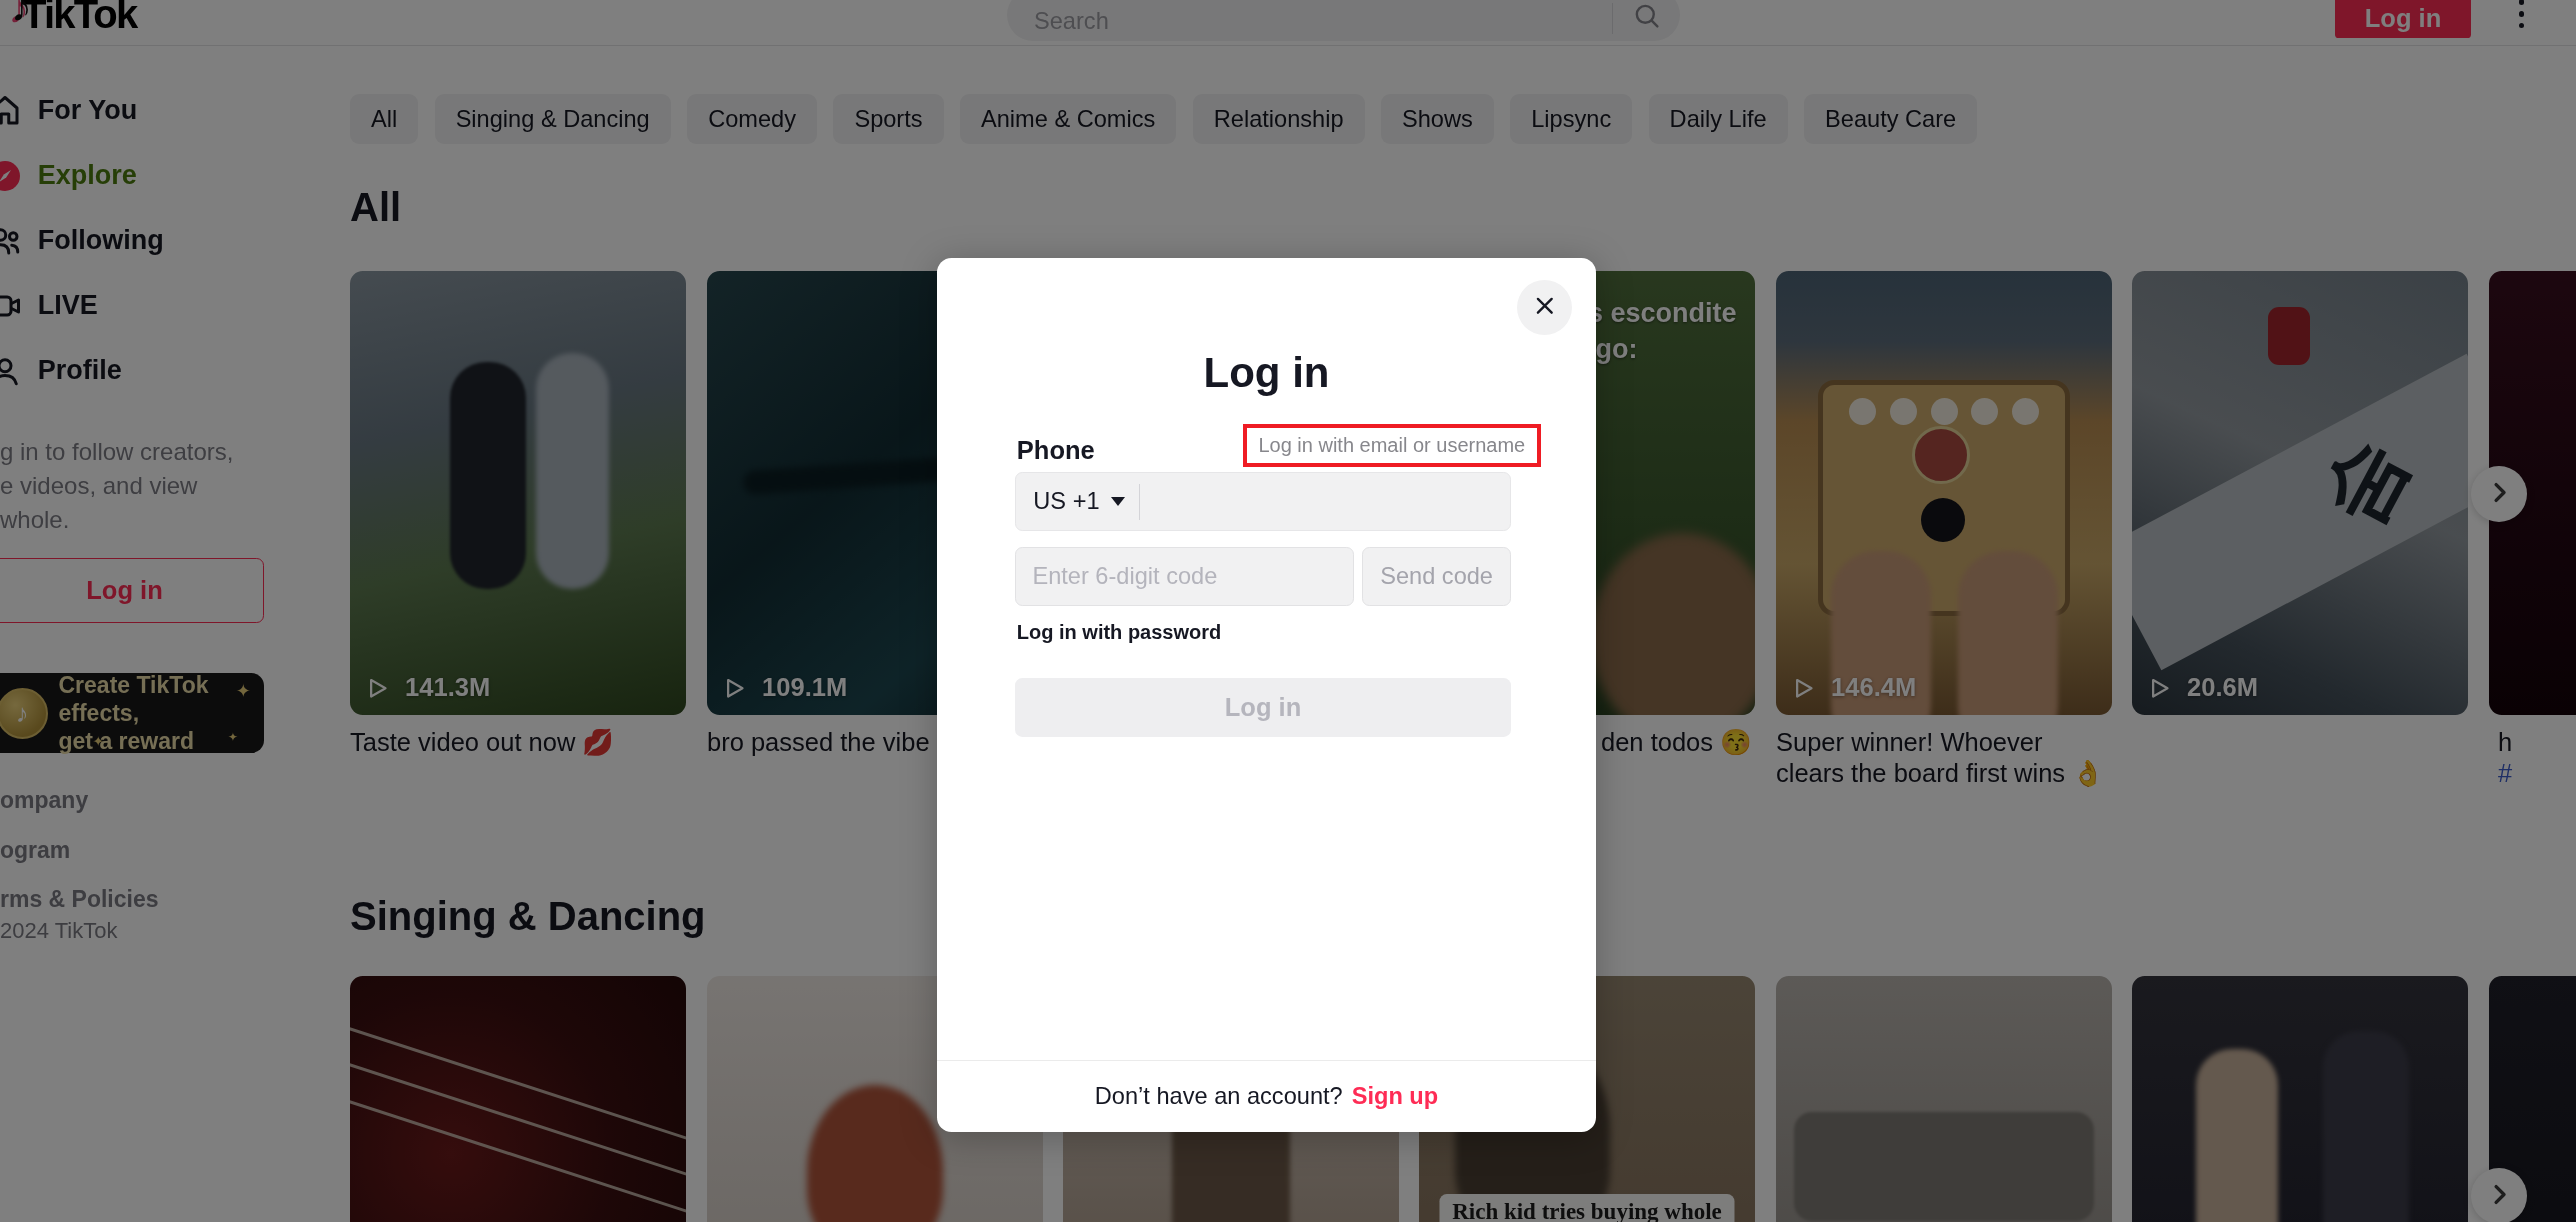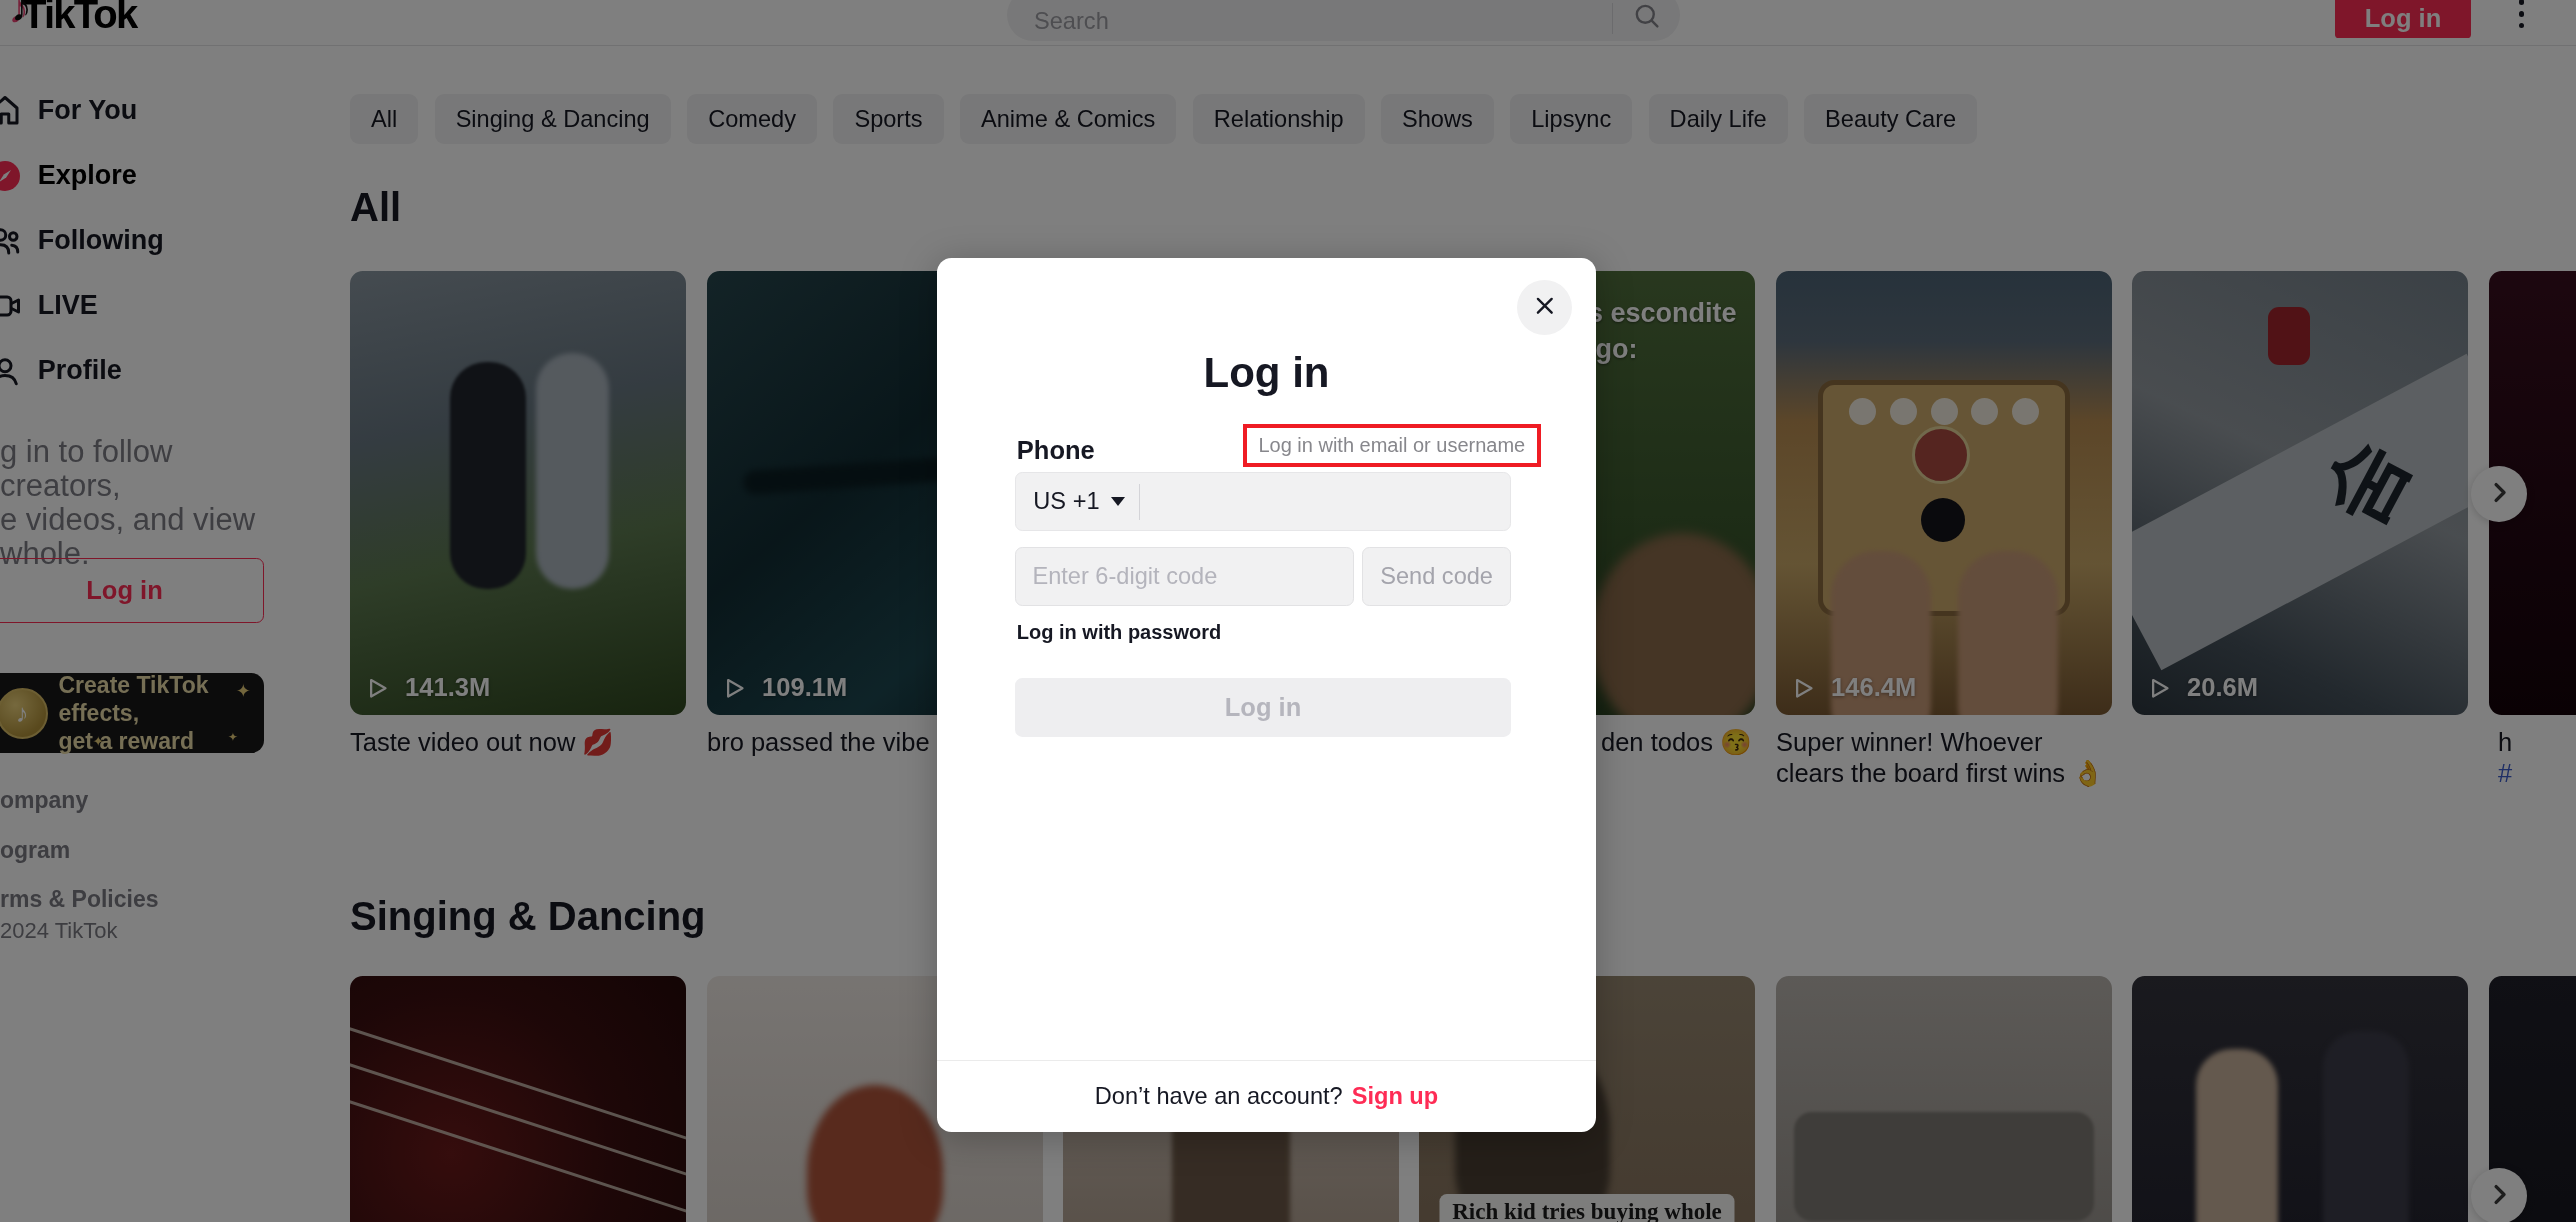--- a/index.html
+++ b/index.html
@@ -26,7 +26,7 @@
   .nav-icon { width:36px; height:36px; margin-left:-12.7px; flex:none; color:#161823; }
   .nav-icon svg { width:36px; height:36px; }
   .nav-label { font-size:27px; font-weight:700; color:#161823; }
-  .nav-item.active .nav-label { color:#000000;text-align:center; }
+  .nav-item.active .nav-label { color:#4d7c0f;text-align:center; }
   .sidebar-prompt { position:absolute; left:0; top:435px; width:273px; font-size:31px; line-height:34px; color:#7c7c84; z-index:4; }
   .sidebar-login { position:absolute; left:-14.5px; top:558px; width:278px; height:65px; background:transparent; border:1.8px solid #fe2c55; border-radius:7.3px; color:#fe2c55; font-size:25.5px; font-weight:700; cursor:pointer; z-index:4; }
   .badge { position:absolute; left:-14.5px; top:673px; width:278px; height:80px; background:#191919; border-radius:12.7px; display:flex; align-items:center; gap:11px; padding:0 11px; z-index:4; cursor:pointer; }

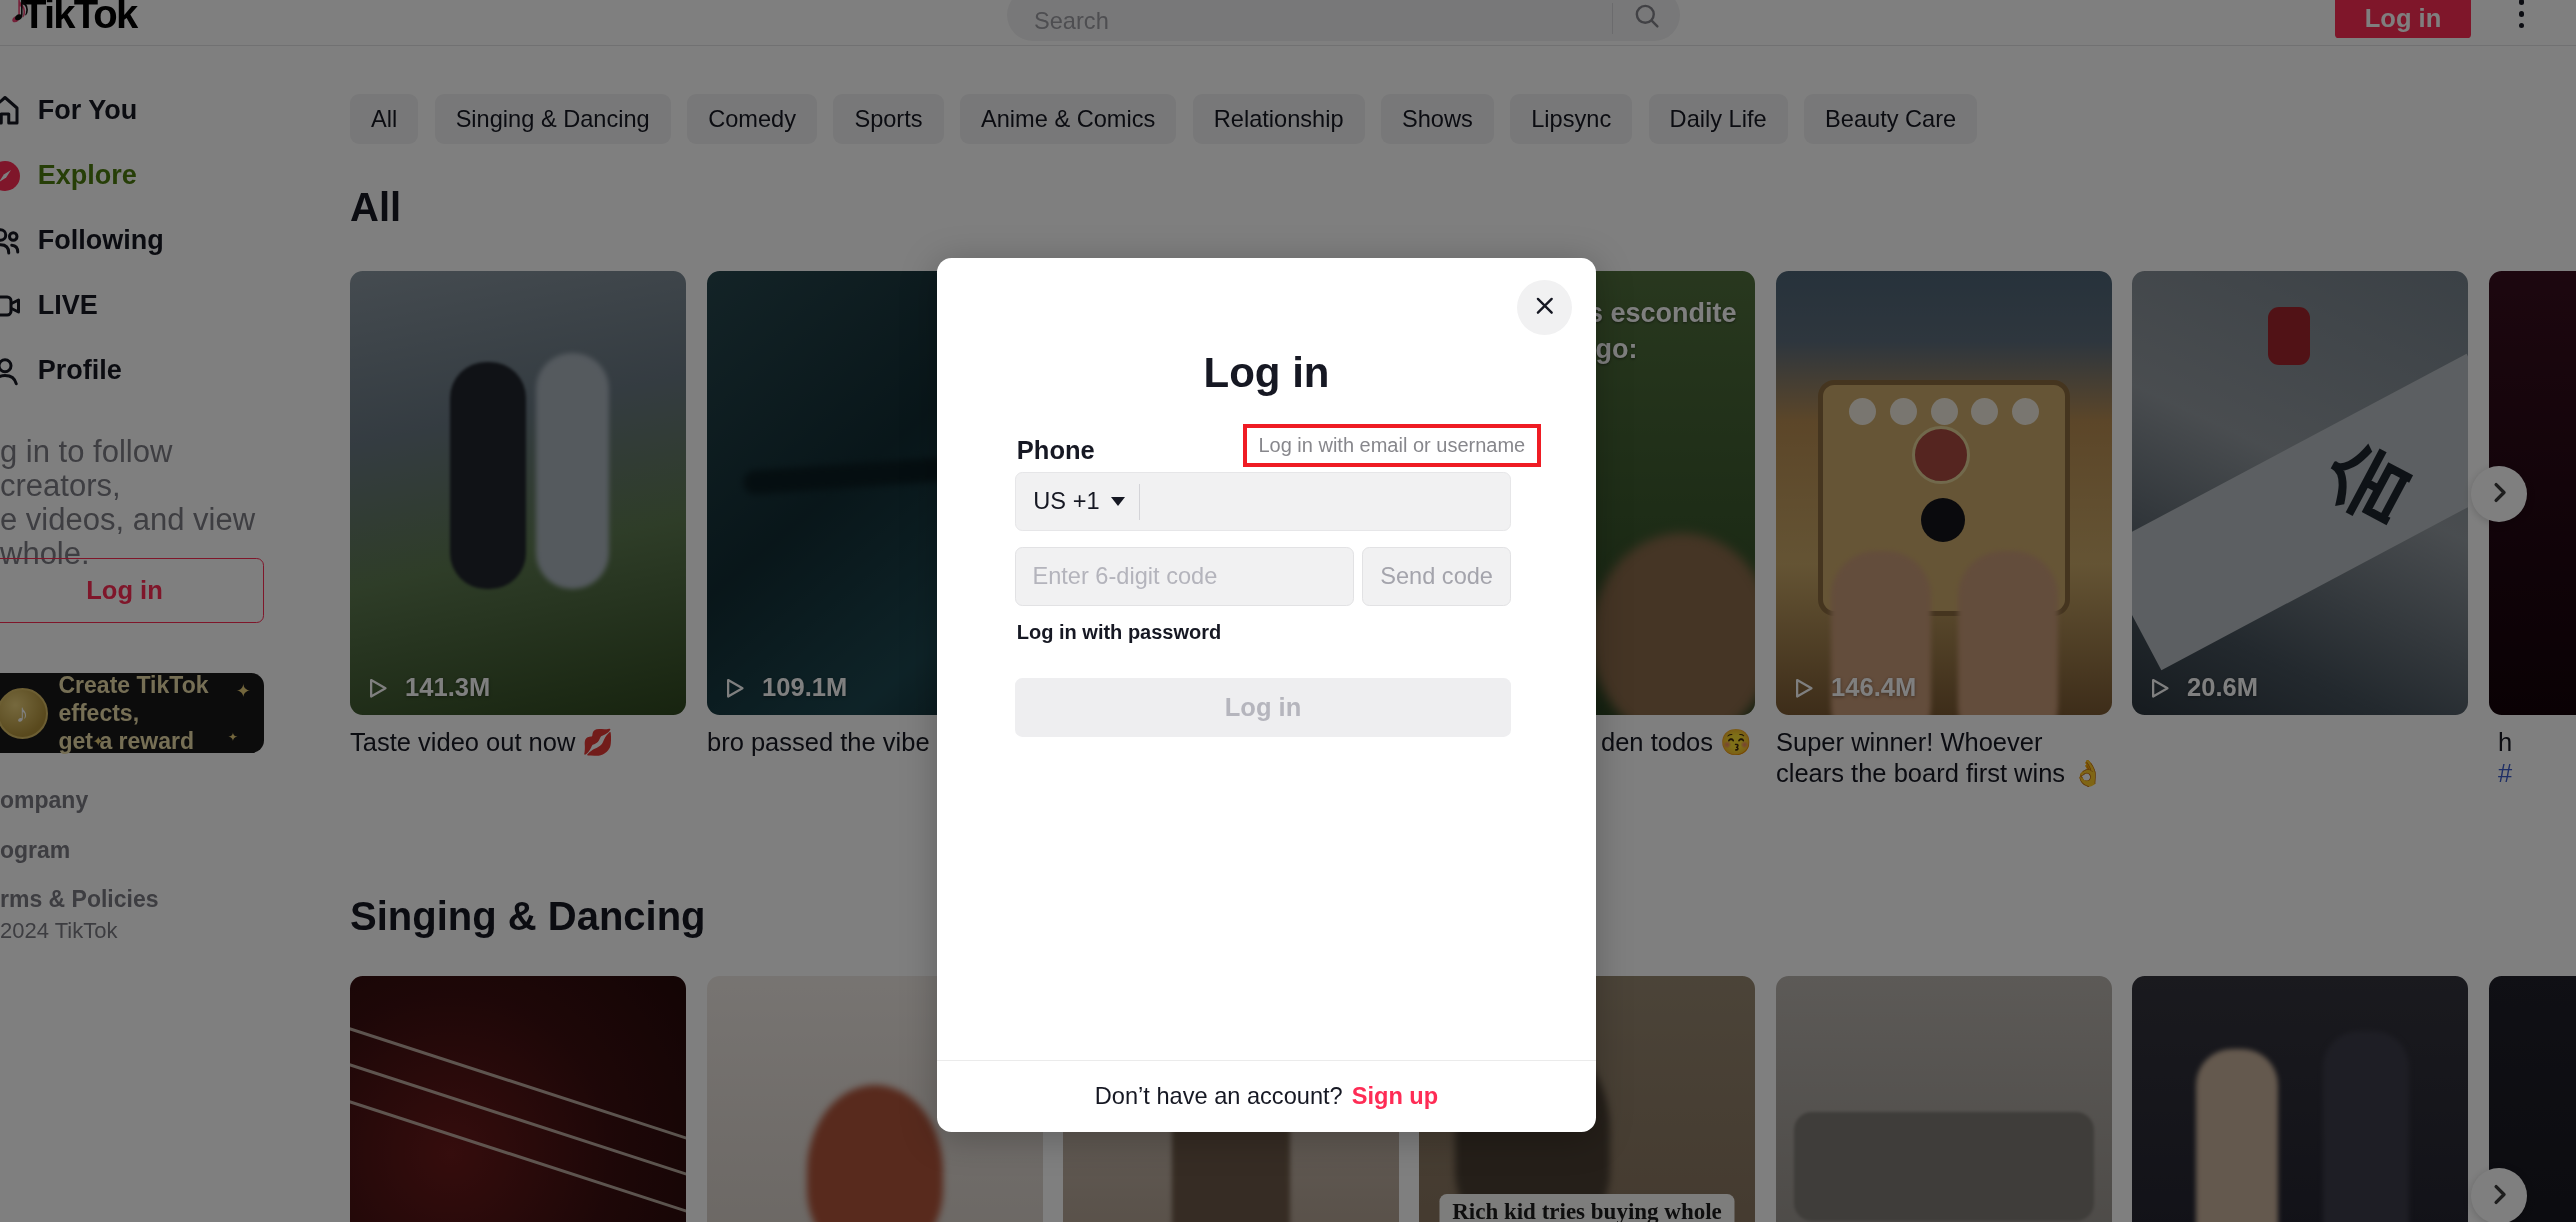--- a/index.html
+++ b/index.html
@@ -27,7 +27,7 @@
   .nav-icon svg { width:36px; height:36px; }
   .nav-label { font-size:27px; font-weight:700; color:#161823; }
   .nav-item.active .nav-label { color:#4d7c0f;text-align:center; }
-  .sidebar-prompt { position:absolute; left:0; top:435px; width:273px; font-size:31px; line-height:34px; color:#7c7c84; z-index:4; }
+  .sidebar-prompt { position:absolute; left:0; top:435px; width:273px; font-size:24px; line-height:34px; color:#7c7c84; z-index:4; }
   .sidebar-login { position:absolute; left:-14.5px; top:558px; width:278px; height:65px; background:transparent; border:1.8px solid #fe2c55; border-radius:7.3px; color:#fe2c55; font-size:25.5px; font-weight:700; cursor:pointer; z-index:4; }
   .badge { position:absolute; left:-14.5px; top:673px; width:278px; height:80px; background:#191919; border-radius:12.7px; display:flex; align-items:center; gap:11px; padding:0 11px; z-index:4; cursor:pointer; }
   .badge-coin { width:51px; height:51px; border-radius:50%; background:radial-gradient(circle at 35% 32%, #ecd27c, #b2923a 72%); border:2.7px solid #d9bd66; color:#fff; font-size:25.5px; display:flex; align-items:center; justify-content:center; flex:none; }

